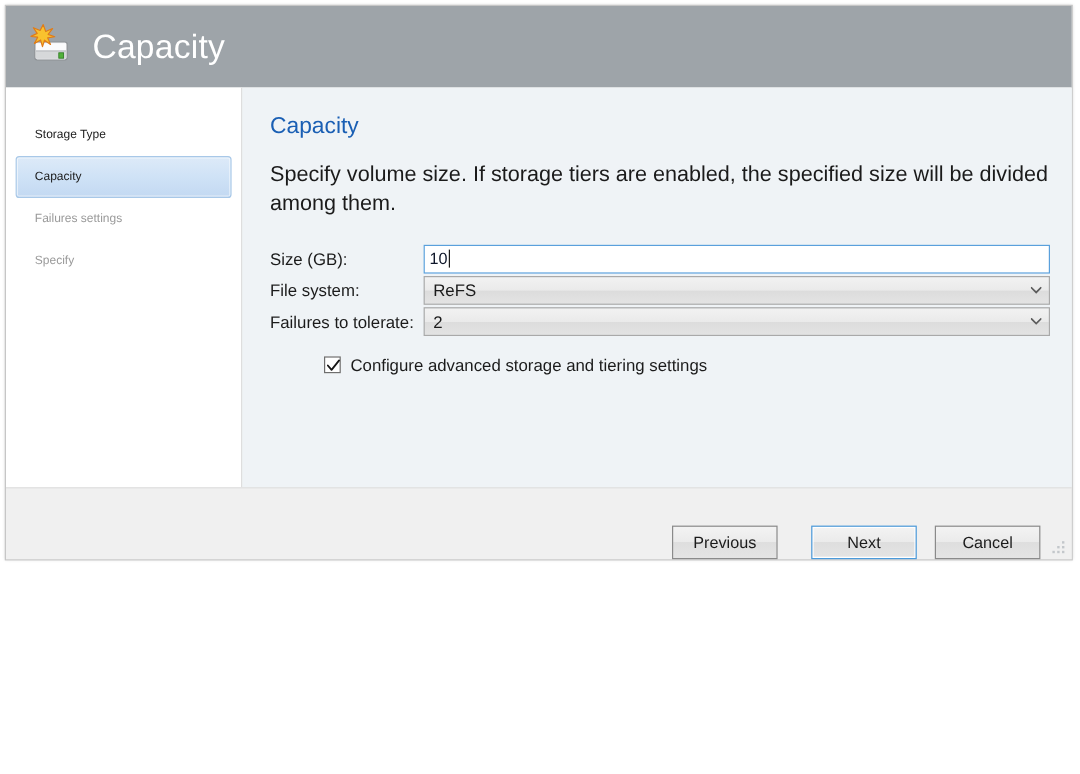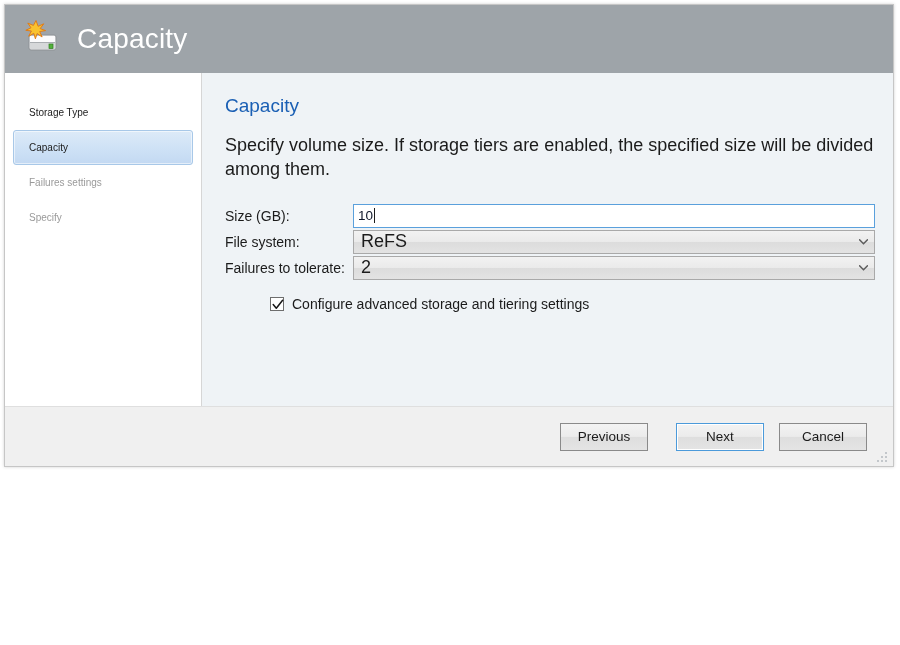--- a/index.html
+++ b/index.html
@@ -153,7 +153,7 @@
     display: flex;
     align-items: center;
     position: relative;
-    font-size: 18px;
+    font-size: 14px;
     color: #1b1b1b;
     padding-left: 7px;
   }

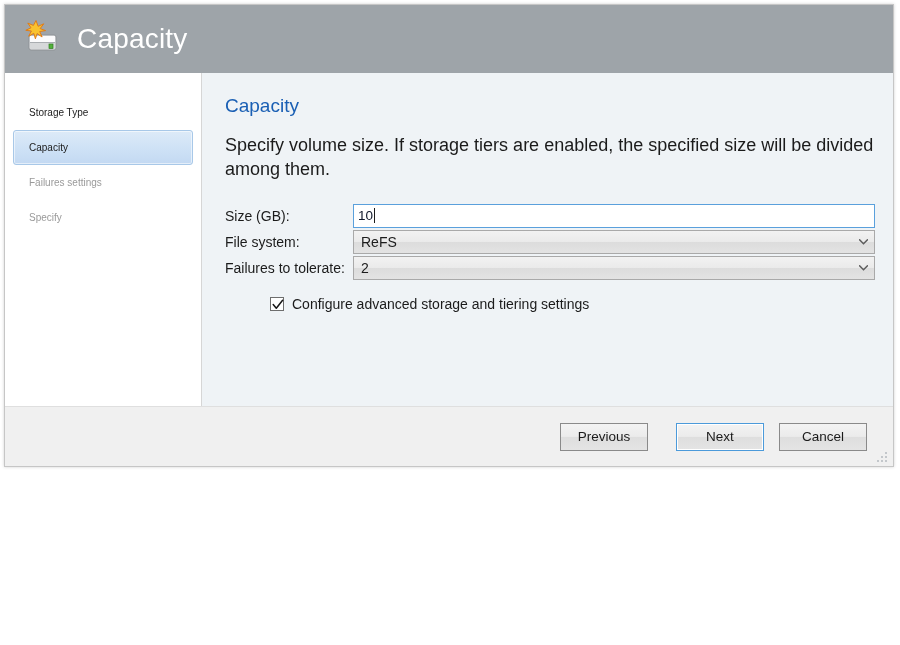--- a/index.html
+++ b/index.html
@@ -198,7 +198,7 @@
     background: #f0f0f0;
     border-top: 1px solid #dfdfdf;
     display: flex;
-    align-items: center;
+    align-items: flex-end;
     justify-content: flex-end;
     padding-right: 26px;
     box-sizing: border-box;

